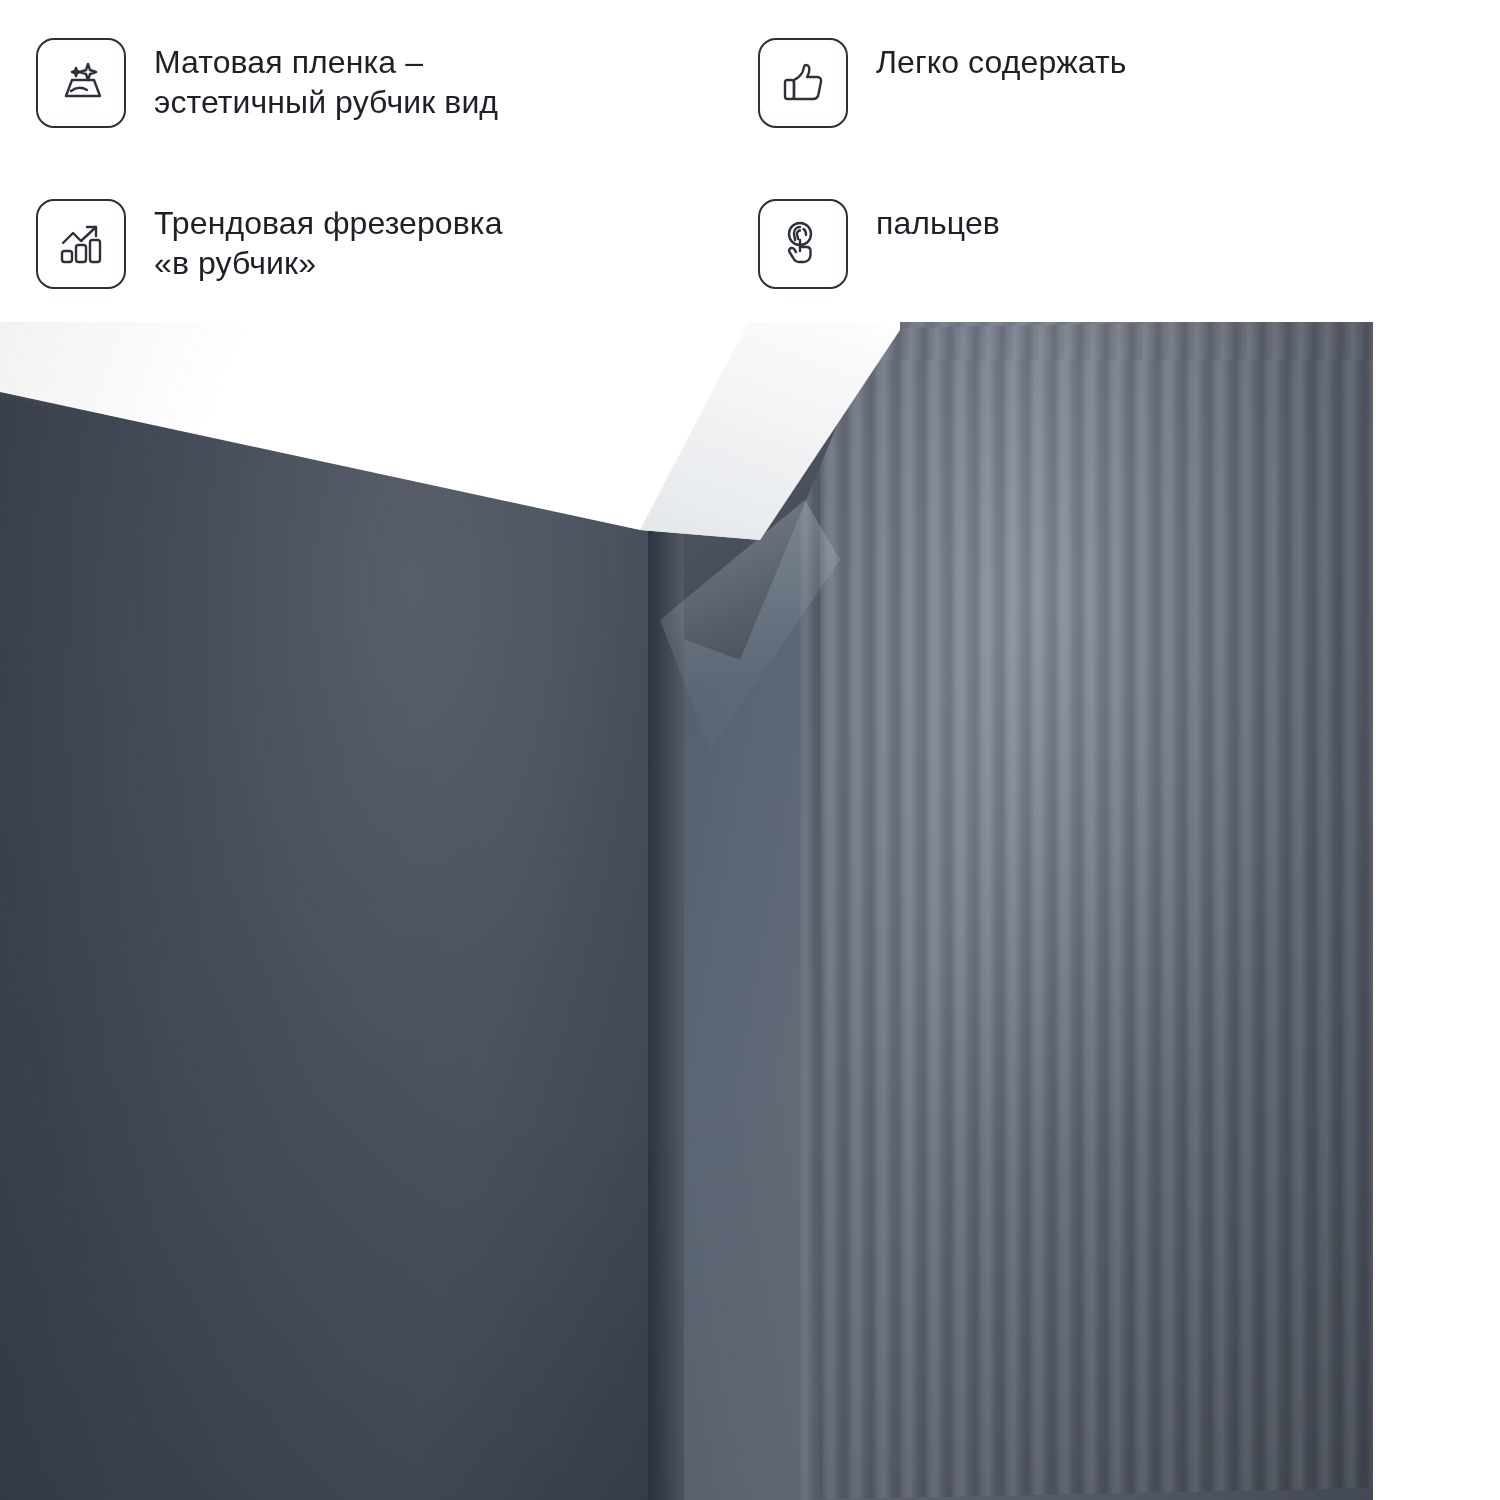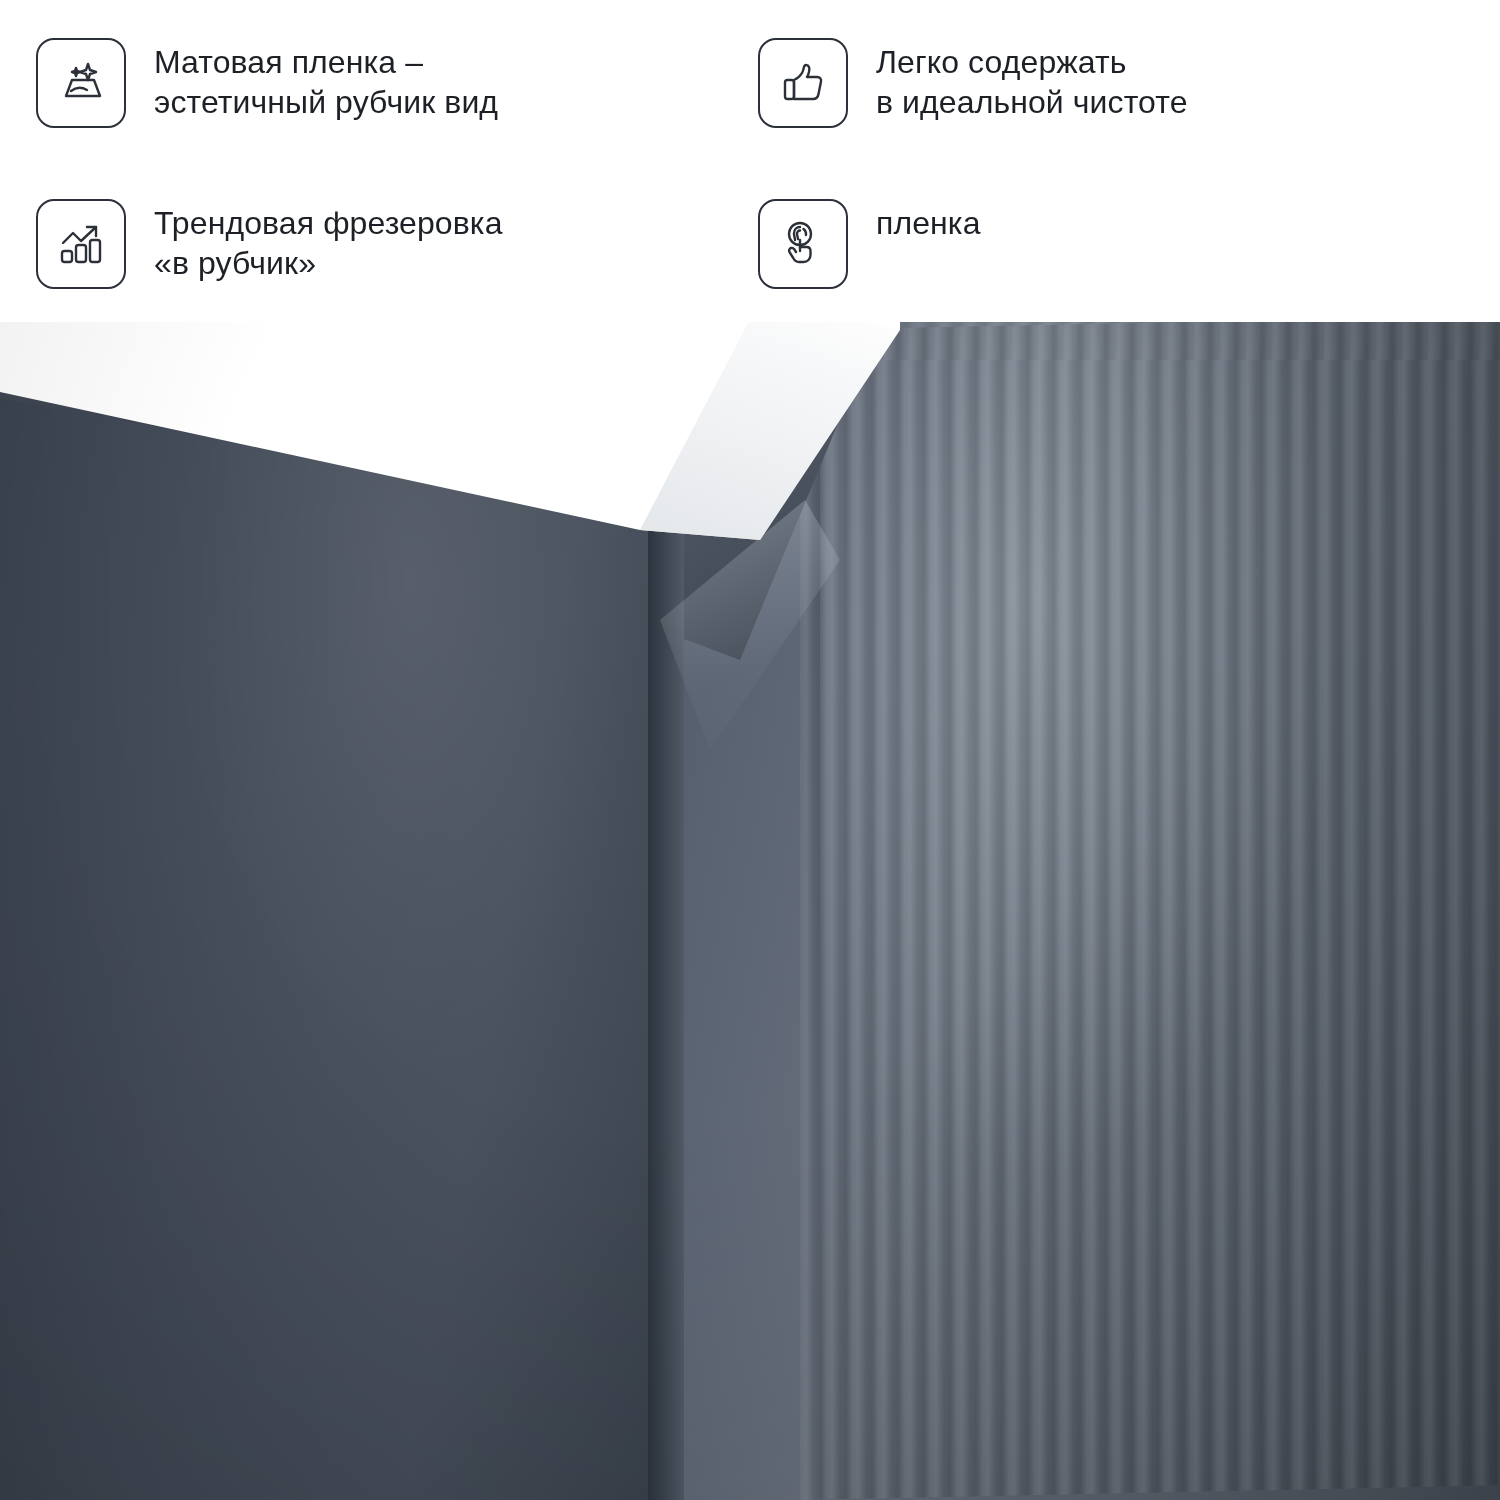--- a/index.html
+++ b/index.html
@@ -13,7 +13,7 @@
 
   #stage {
     position: relative;
-    width: 1500px;
+    width: 1373px;
     height: 1500px;
     overflow: hidden;
     background: #3f4753;

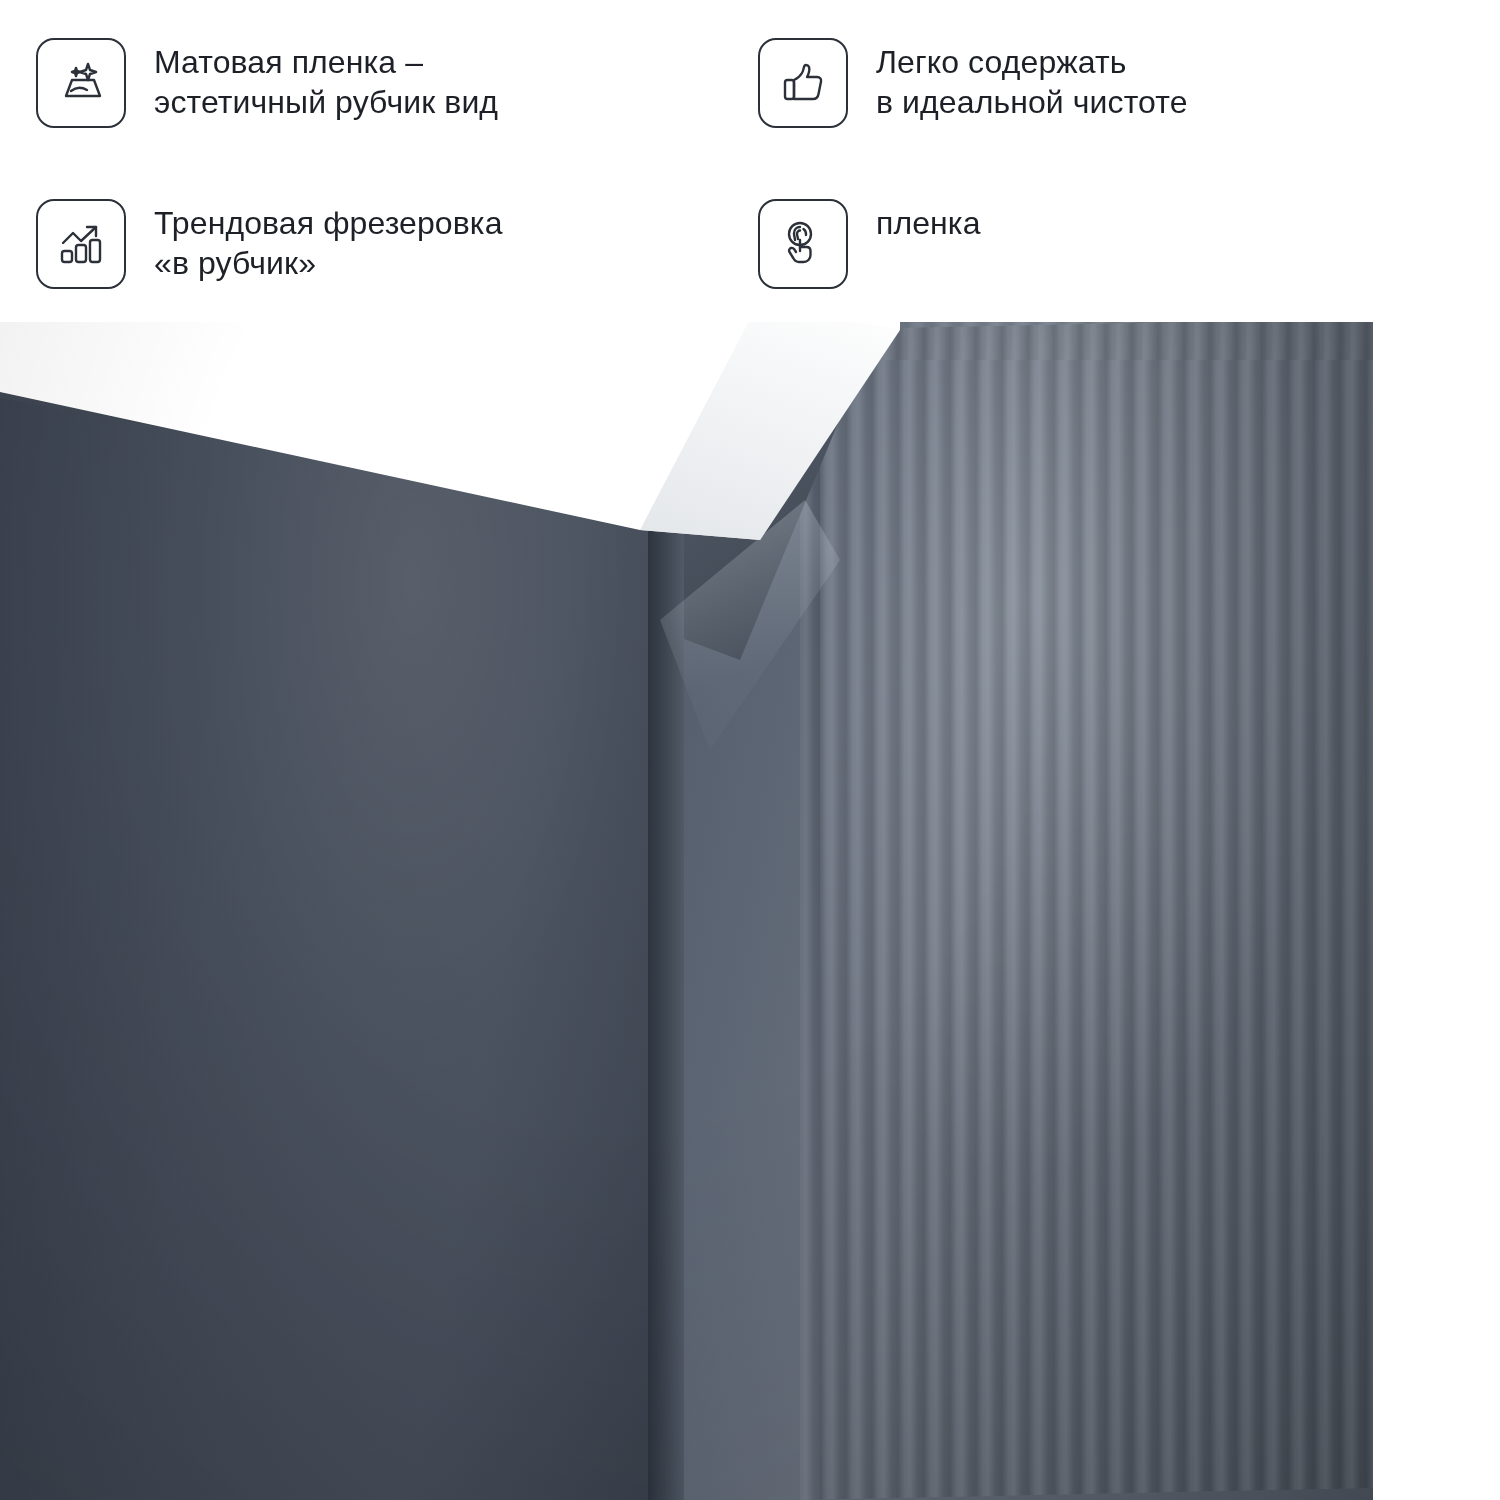--- a/index.html
+++ b/index.html
@@ -222,7 +222,6 @@
       </span>
       <div class="feature-text">
         <span class="l1">Легко содержать</span>
-        <span class="l2">в идеальной чистоте</span>
       </div>
     </div>
 

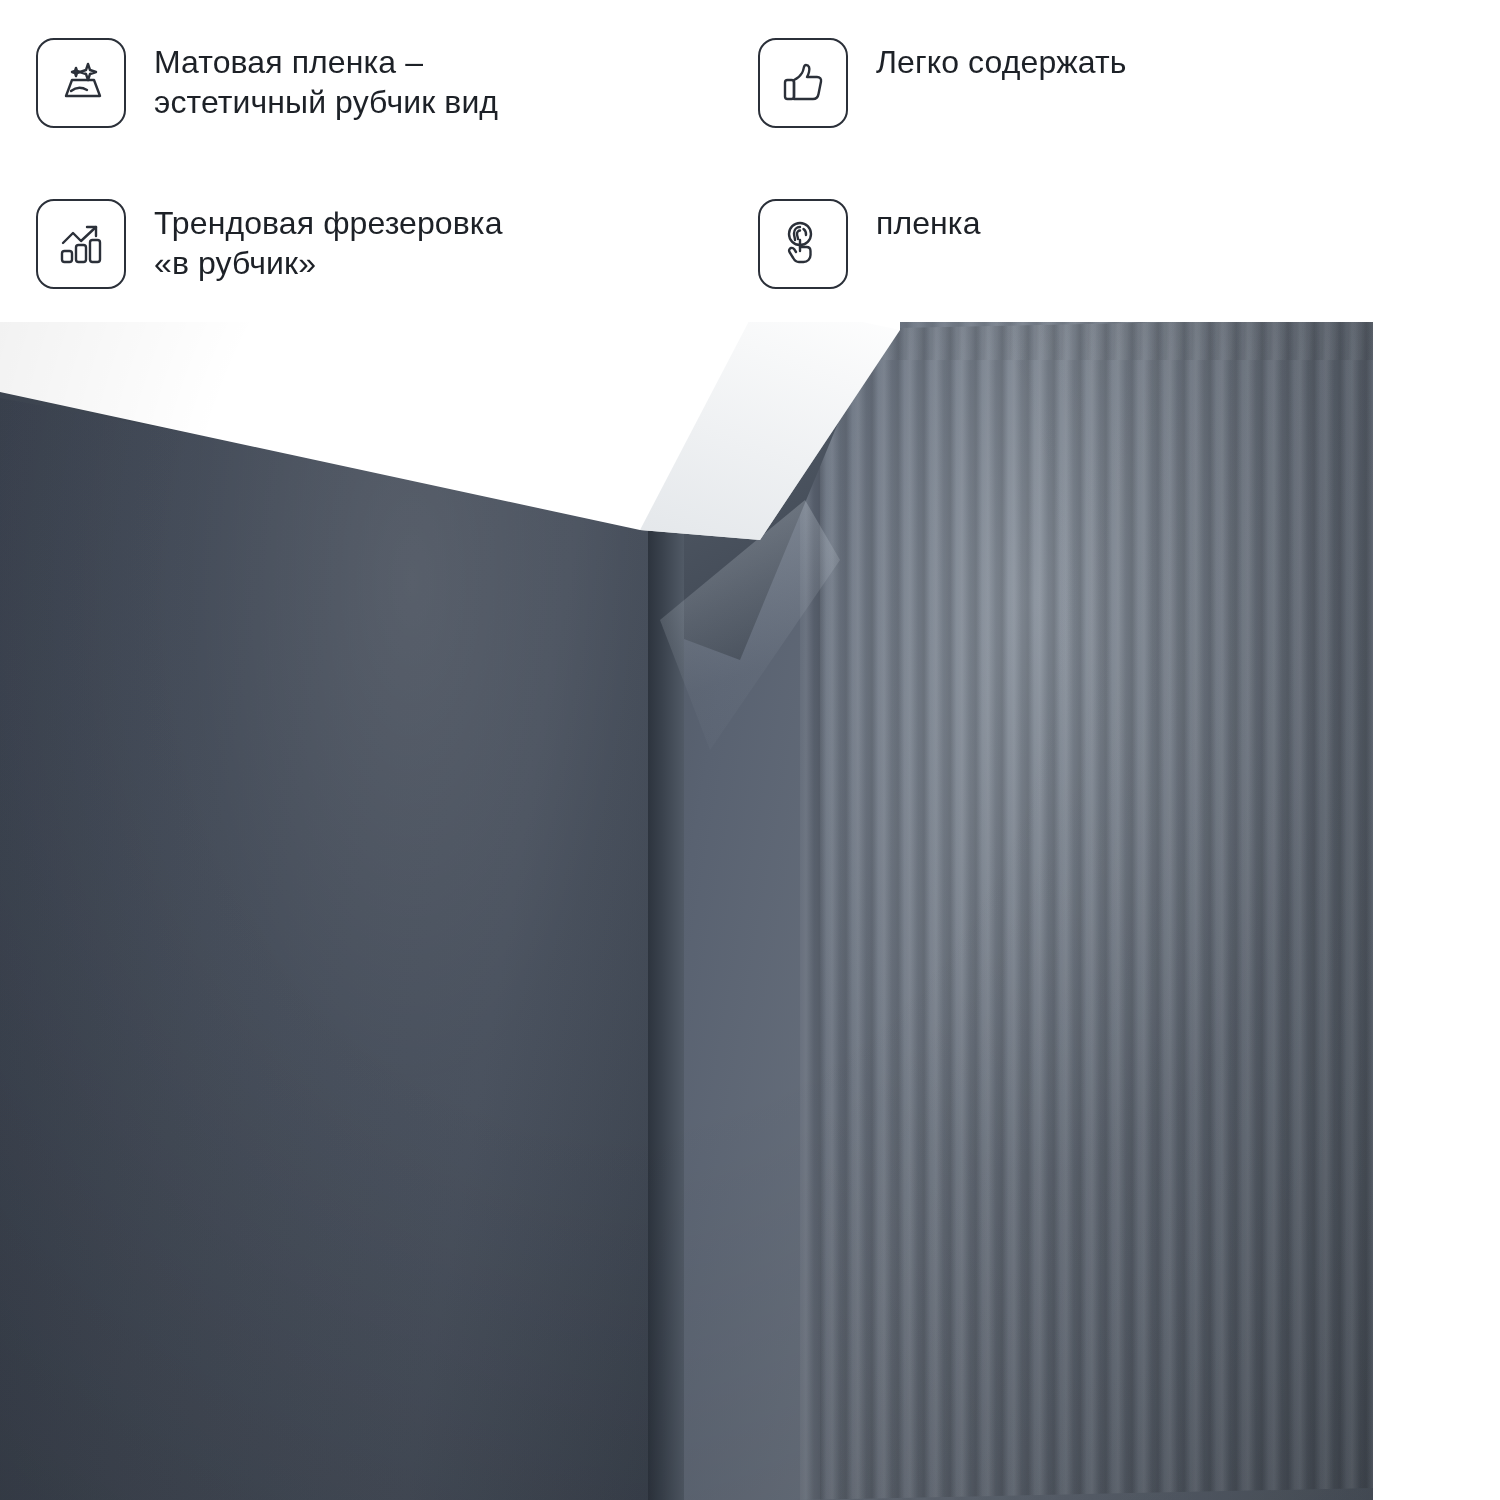--- a/index.html
+++ b/index.html
@@ -253,7 +253,7 @@
         </svg>
       </span>
       <div class="feature-text">
-        <span class="l2">пленка</span>
+        <span class="l2">пальцев</span>
       </div>
     </div>
 

